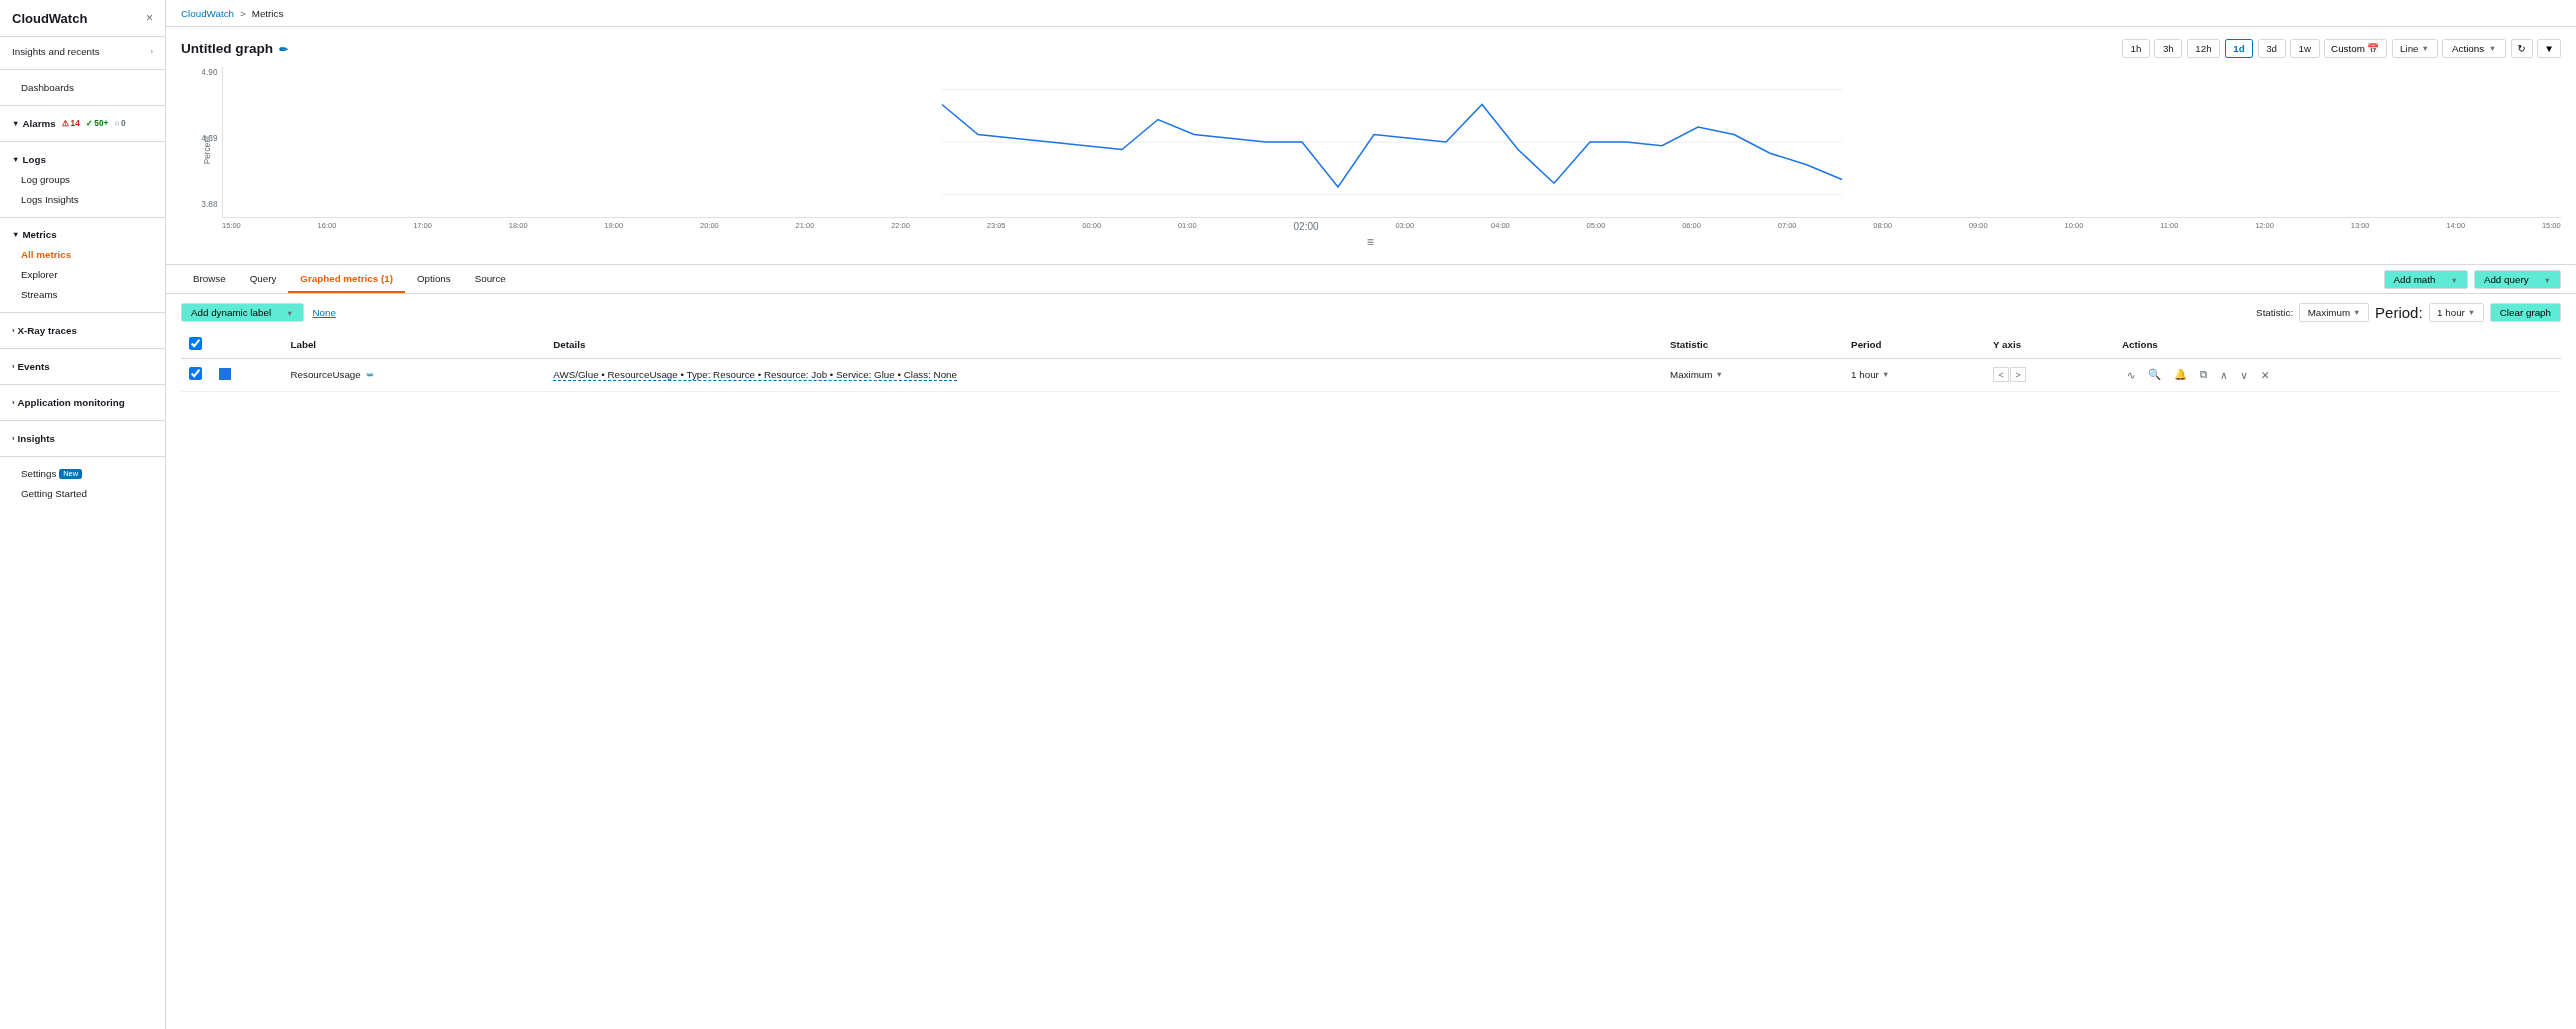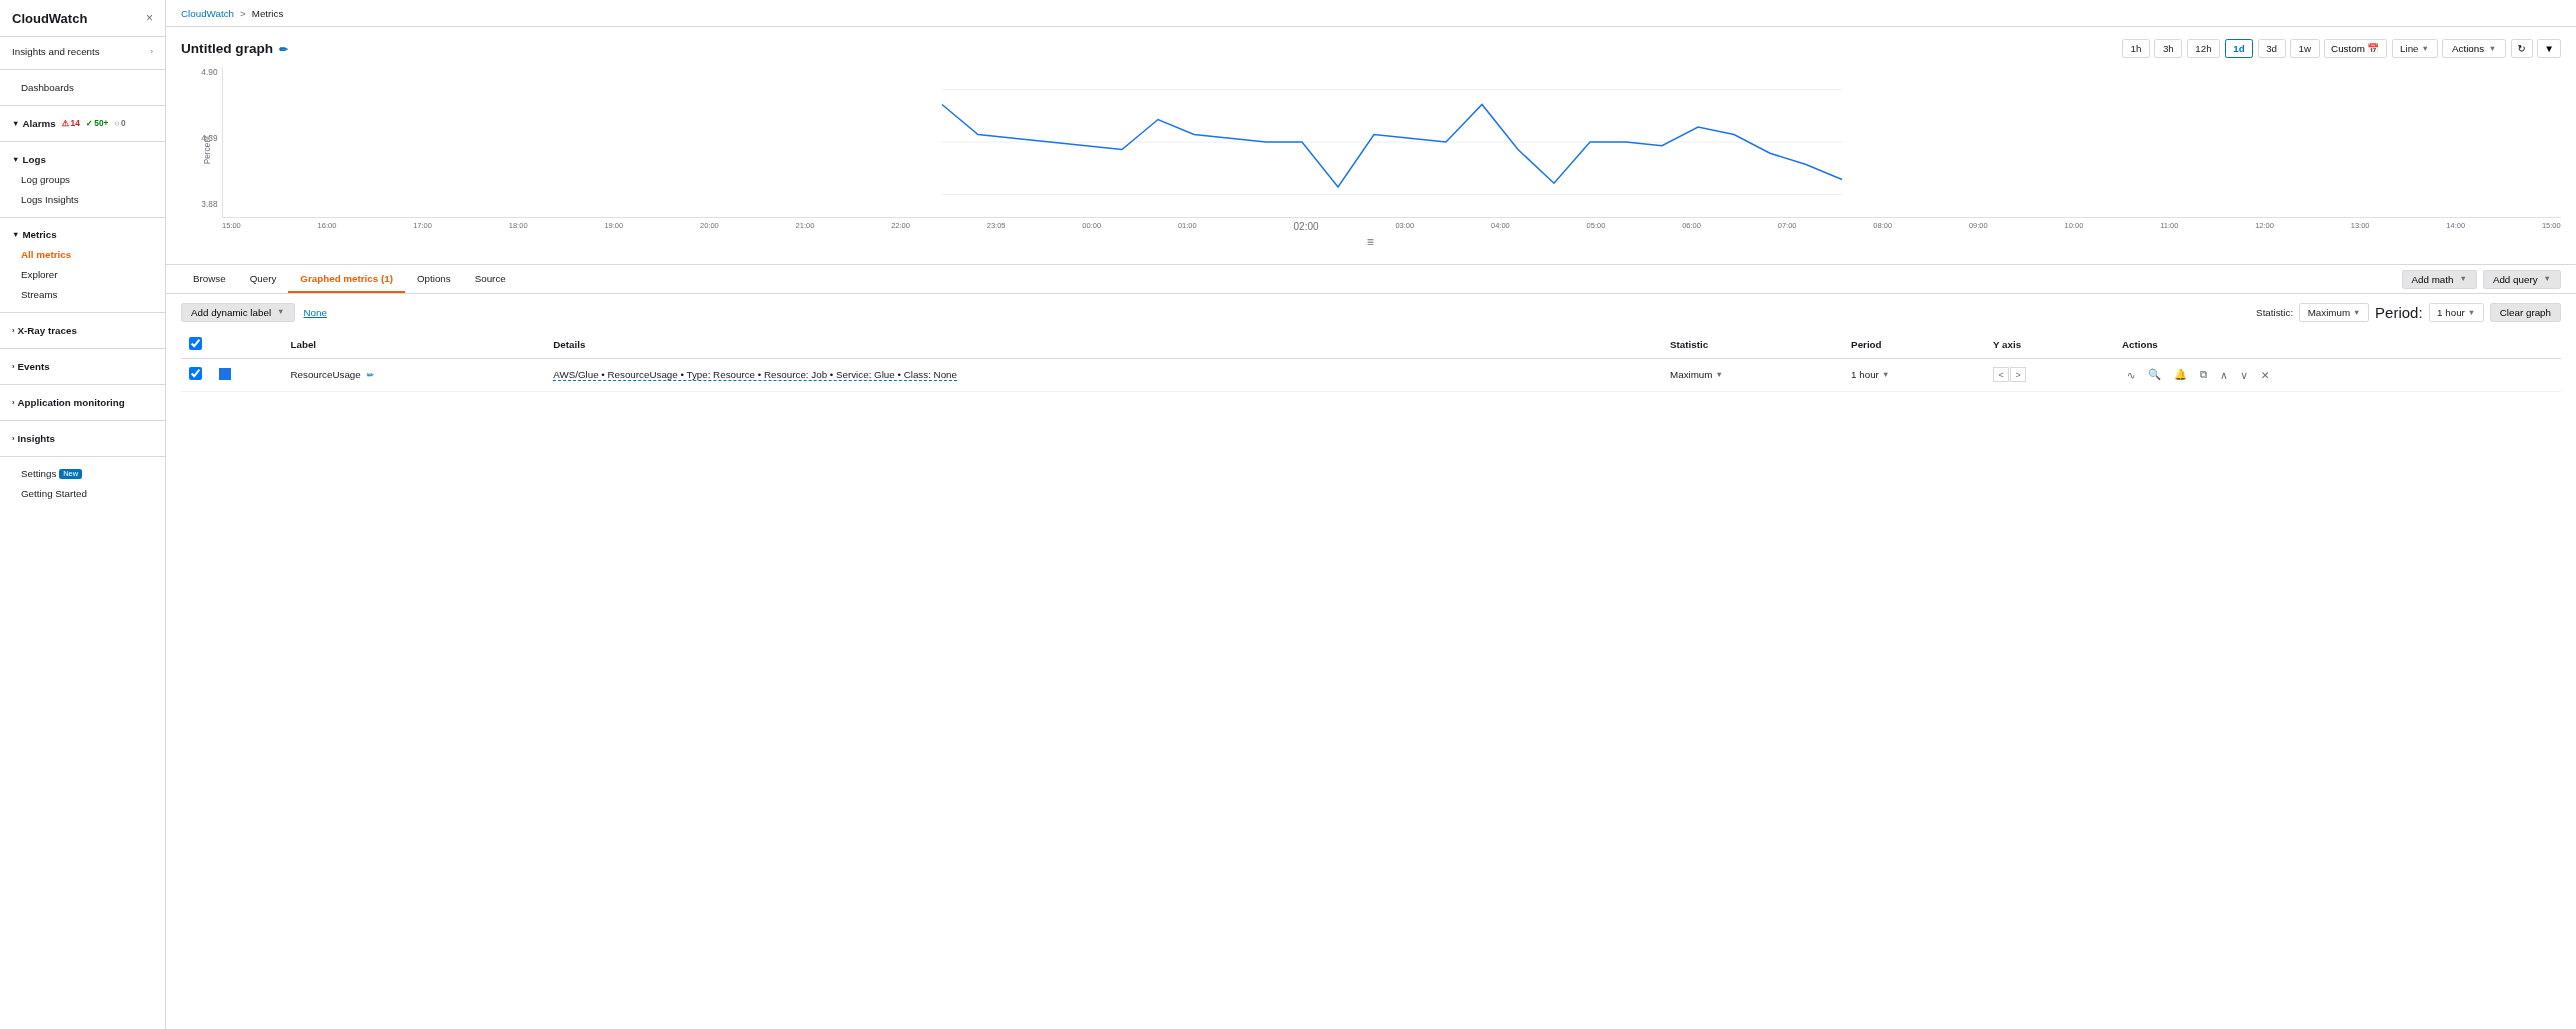--- a/index.html
+++ b/index.html
@@ -41,7 +41,7 @@
     .graph-controls { display: flex; align-items: center; gap: 4.5px; }
     .time-btn { padding: 3px 7.5px; border: 0.8px solid #d5d9de; background: #fff; cursor: pointer; border-radius: 2.3px; font-size: 9.8px; color: #16191f; }
     .time-btn.active { color: #0073bb; font-weight: 700; border-color: #0073bb; }
-    .select-btn { padding: 3px 9px; border: 0.8px solid #d5d9de; background: #e5e5e5; cursor: pointer; border-radius: 2.3px; font-size: 9.8px; display: flex; align-items: flex-start; gap: 6px; }
+    .select-btn { padding: 3px 9px; border: 0.8px solid #d5d9de; background: #5eead4; cursor: pointer; border-radius: 2.3px; font-size: 9.8px; display: flex; align-items: flex-end; gap: 15px; }
     .actions-btn { padding: 3px 9px; border: 0.8px solid #d5d9de; background: #fff; cursor: pointer; border-radius: 2.3px; font-size: 9.8px; display: flex; align-items: center; gap: 4.5px; }
     .icon-btn { padding: 3px 6px; border: 0.8px solid #d5d9de; background: #fff; cursor: pointer; border-radius: 2.3px; font-size: 9.8px; }
 

